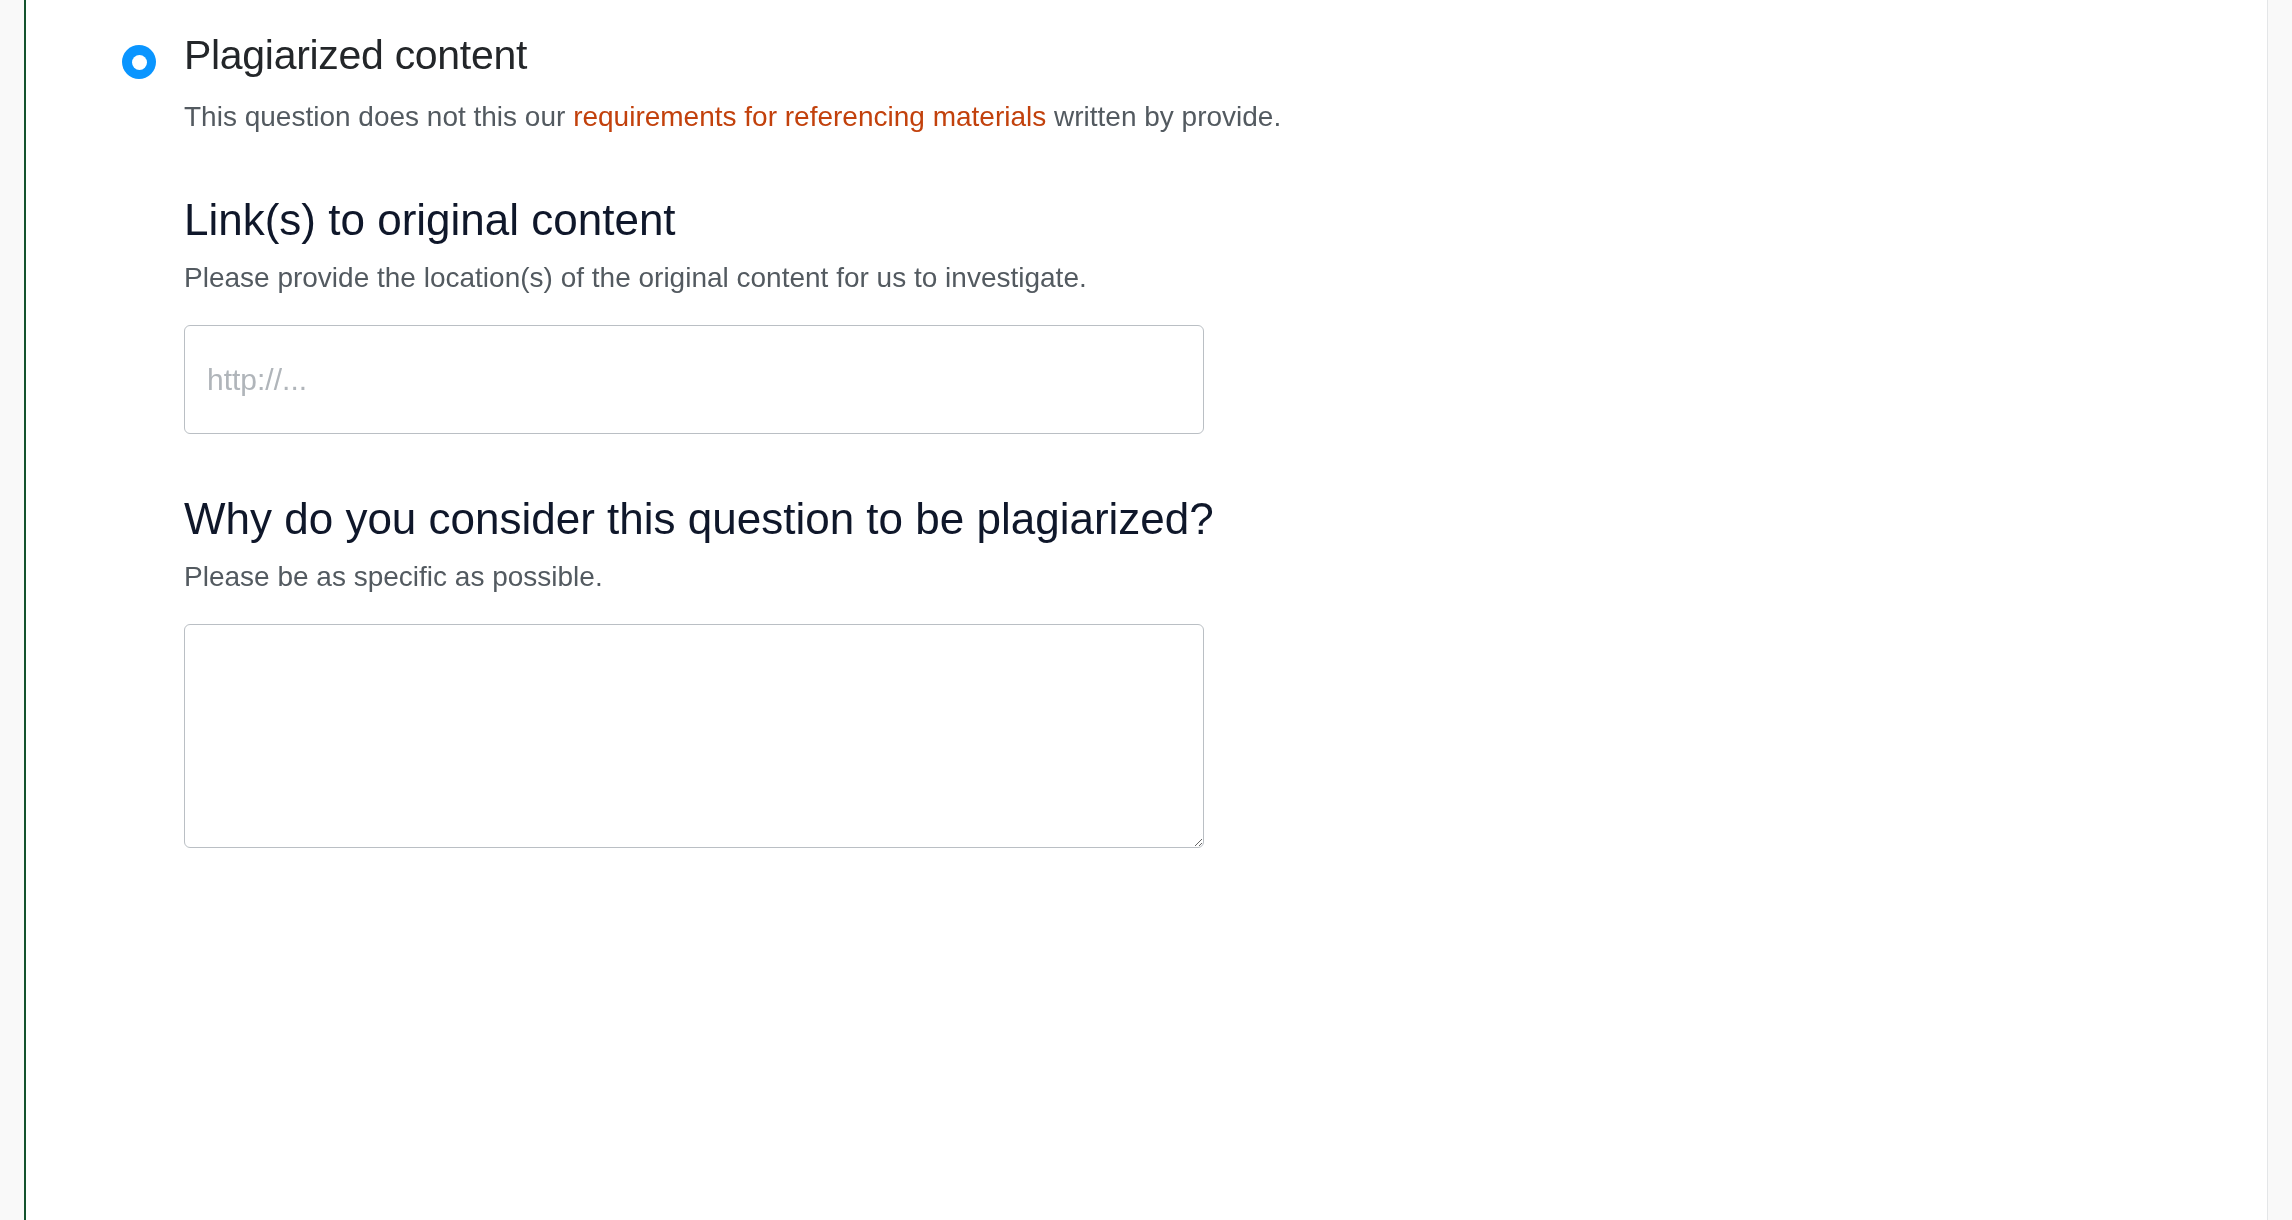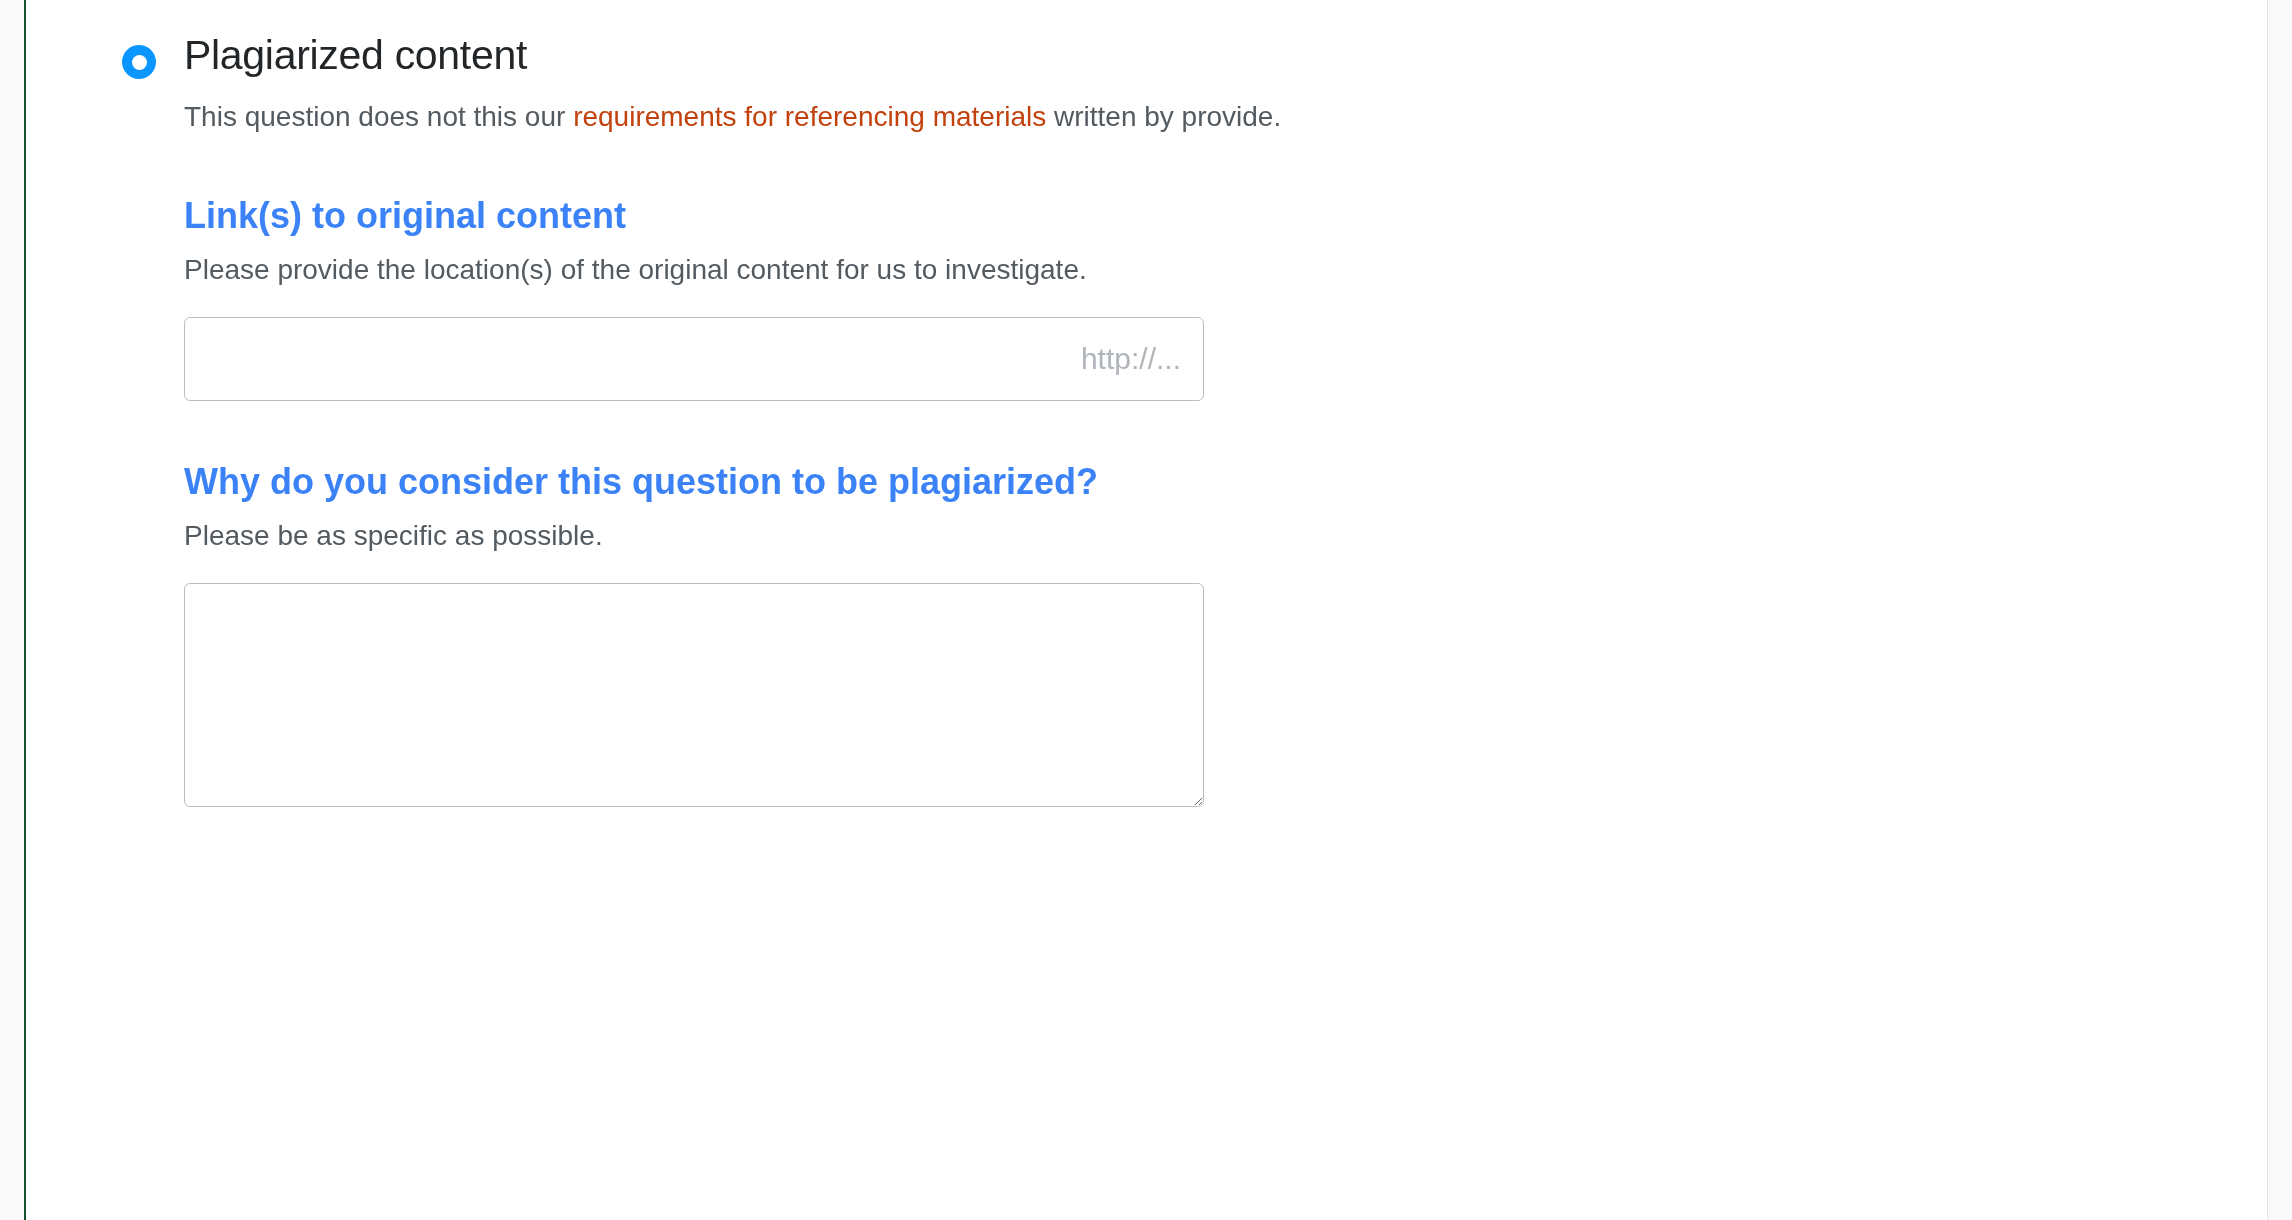--- a/index.html
+++ b/index.html
@@ -55,9 +55,9 @@
     .link { color: #c2410c; }
     .subblock { margin-top: 60px; }
     .subtitle {
-      font-size: 36px;
-      font-weight: 700;
-      color: #3b82f6;
+      font-size: 44px;
+      font-weight: 400;
+      color: #0f172a;
     }
     .subdesc {
       color: #535a60;

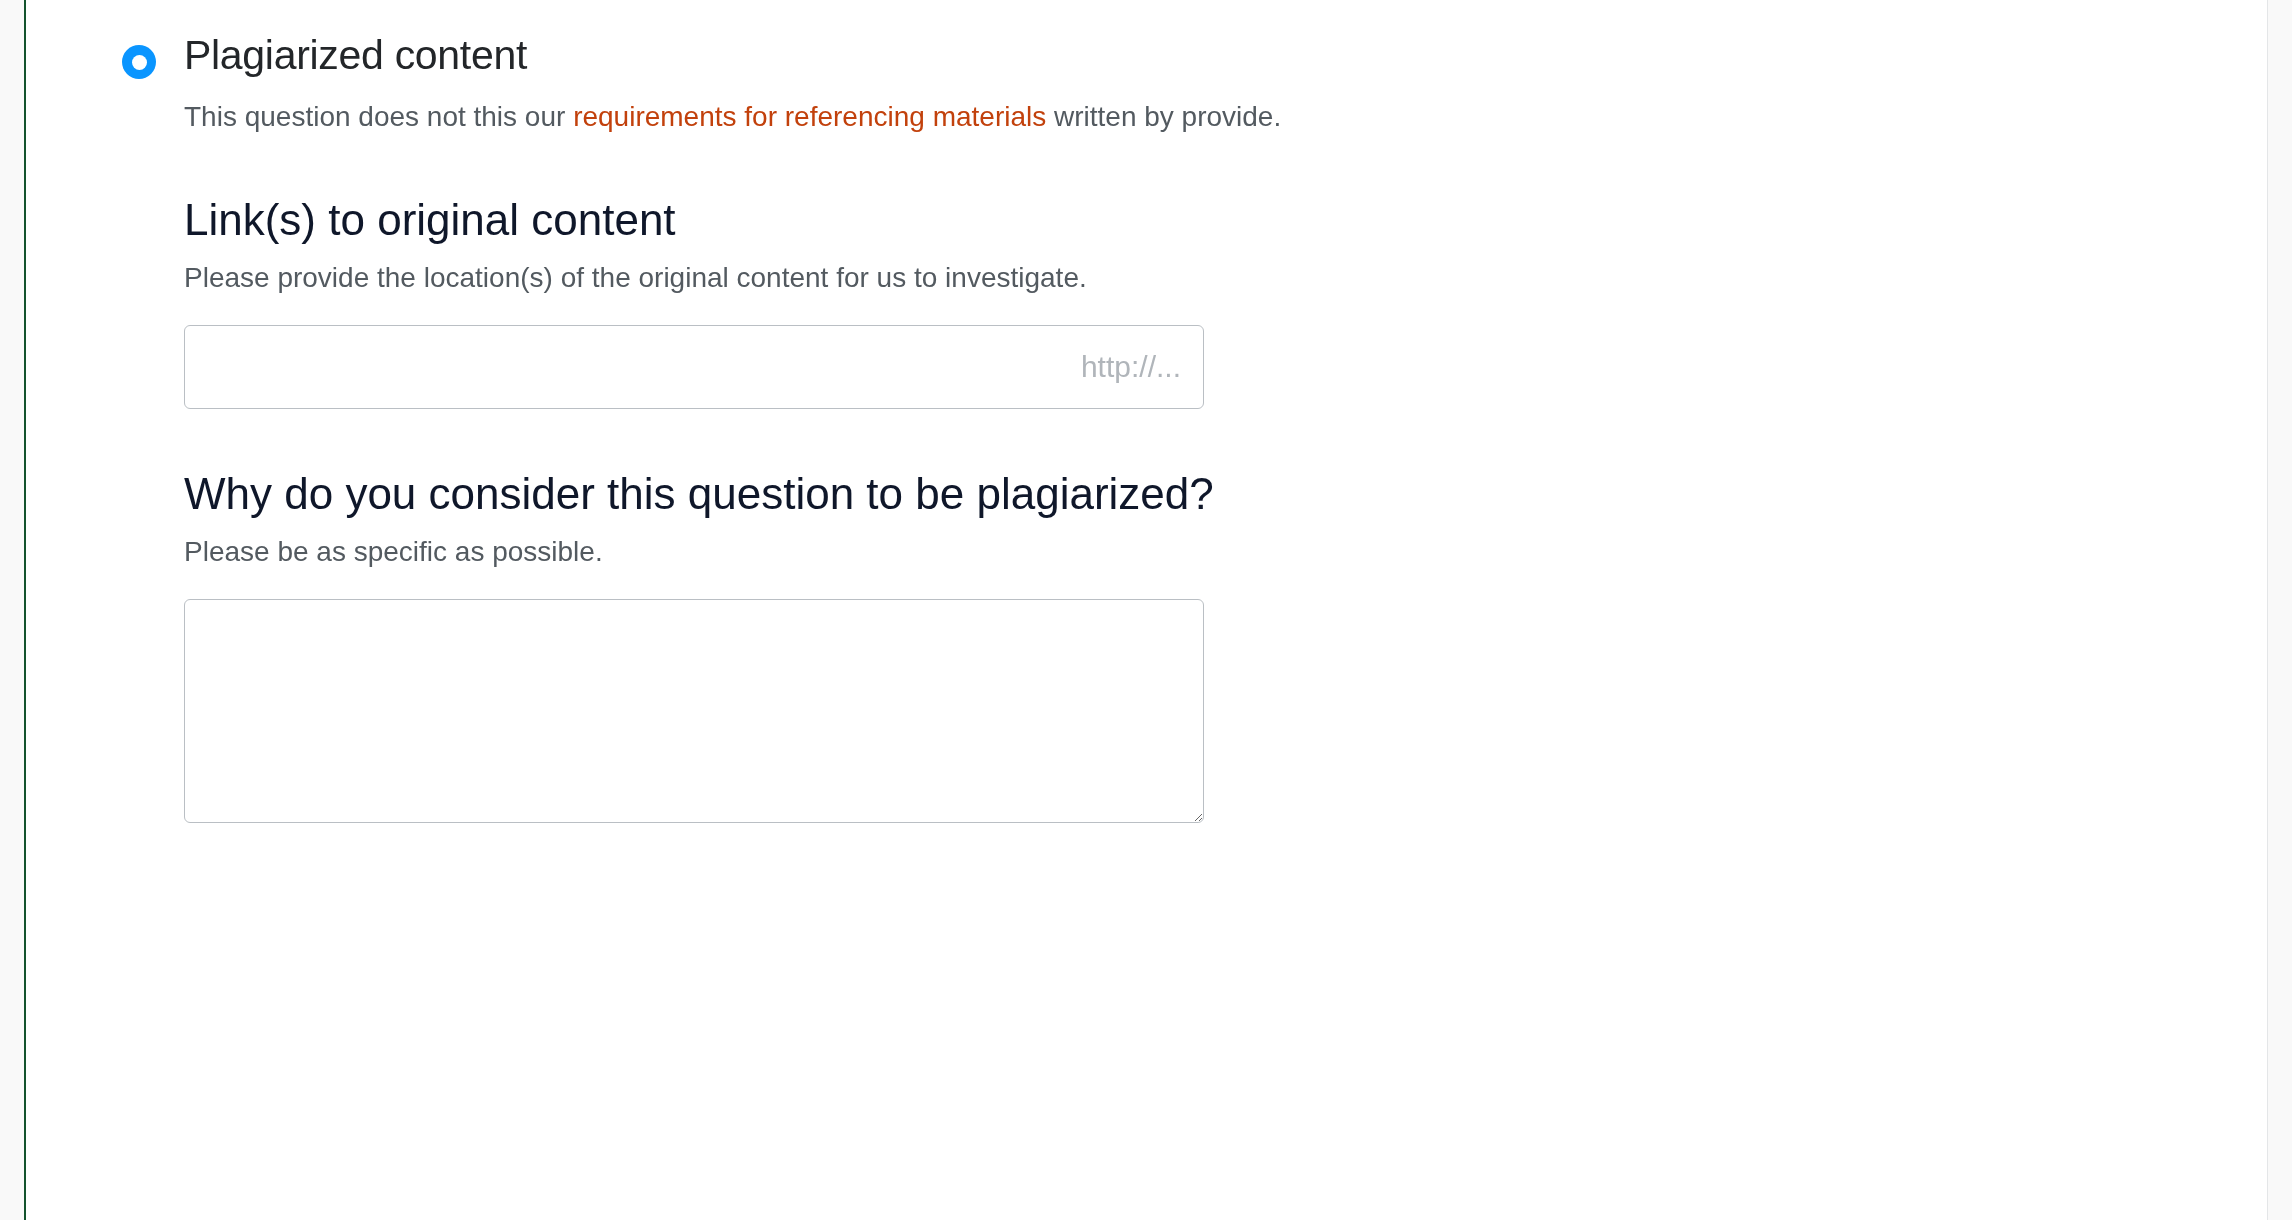--- a/index.html
+++ b/index.html
@@ -76,7 +76,7 @@
       font-size: 30px;
       margin-top: 28px;
     }
-    .text-input { height: 84px; text-align: right; }
+    .text-input { height: 109px; }
     .text-input::placeholder, .textarea::placeholder { color: #b0b5ba; }
     .textarea { height: 224px; resize: vertical; }
   </style>

